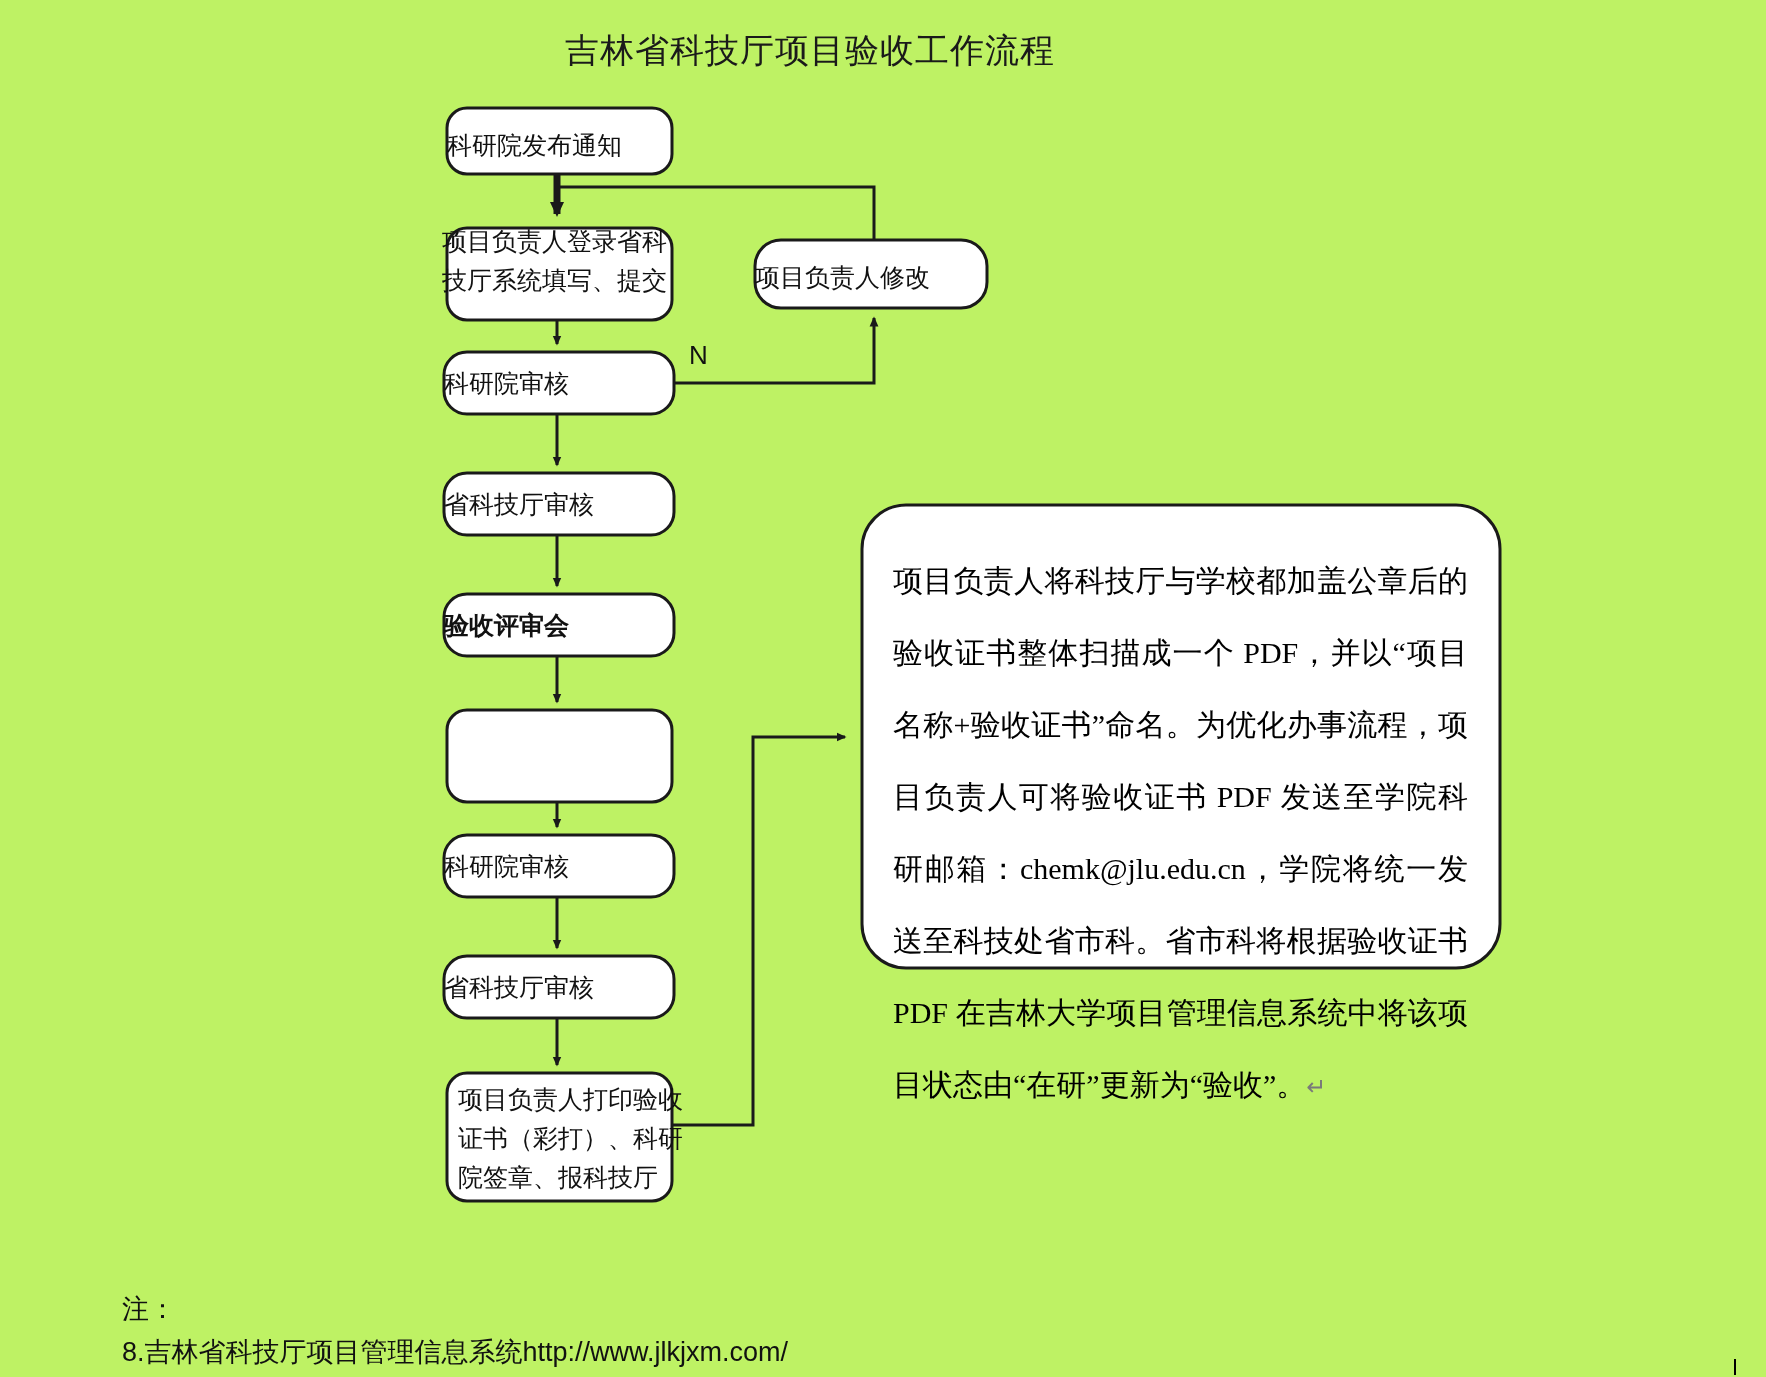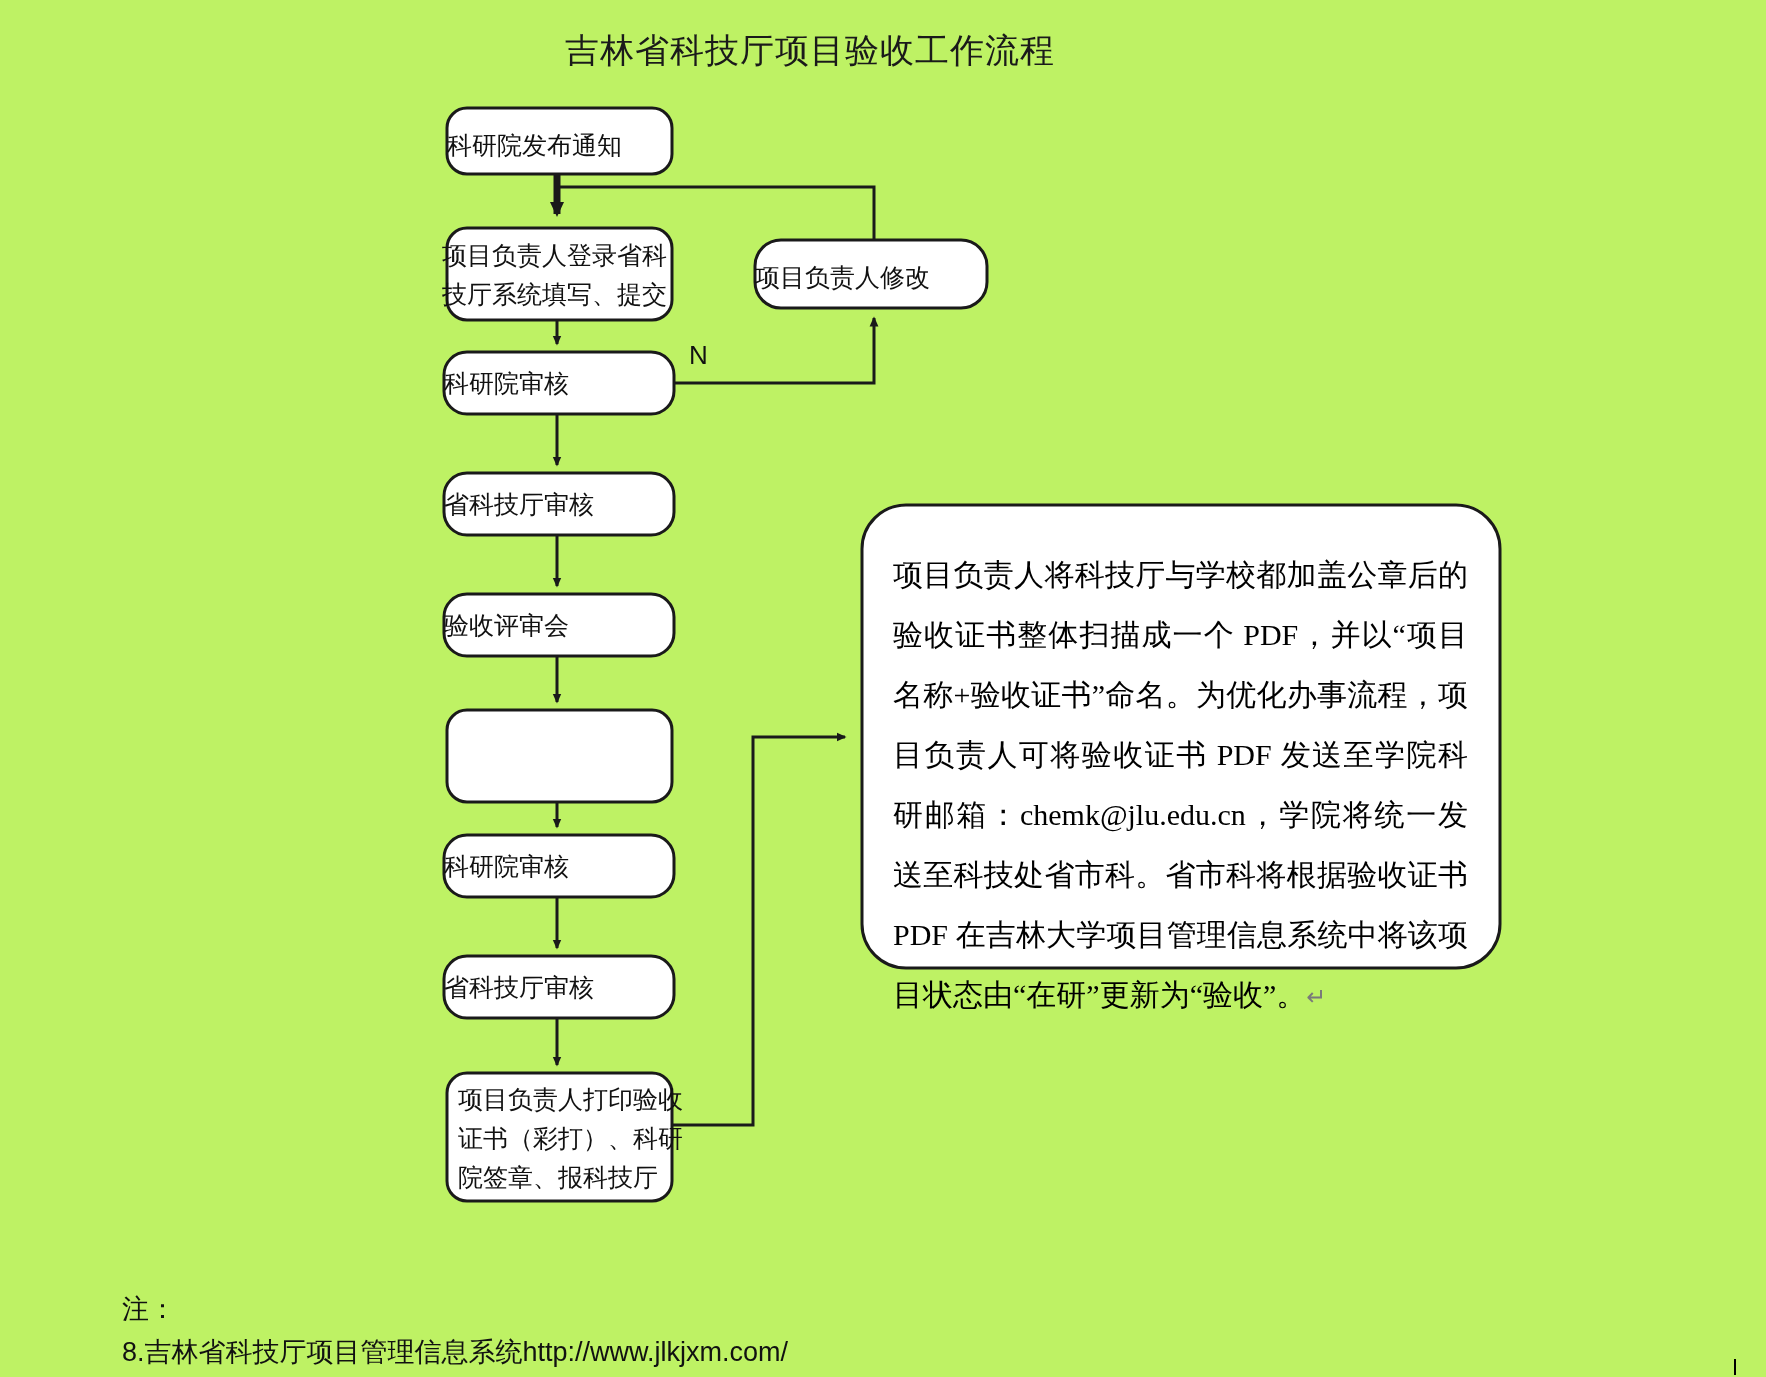--- a/index.html
+++ b/index.html
@@ -156,7 +156,7 @@
 
     <div class="node-label" style="left:447px; top:126px; width:225px;">科研院发布通知</div>
 
-    <div class="node-label" style="left:442px; top:236px; width:235px;">项目负责人登录省科
+    <div class="node-label" style="left:442px; top:222px; width:235px;">项目负责人登录省科
 技厅系统填写、提交</div>
 
     <div class="node-label" style="left:444px; top:364px; width:230px;">科研院审核</div>

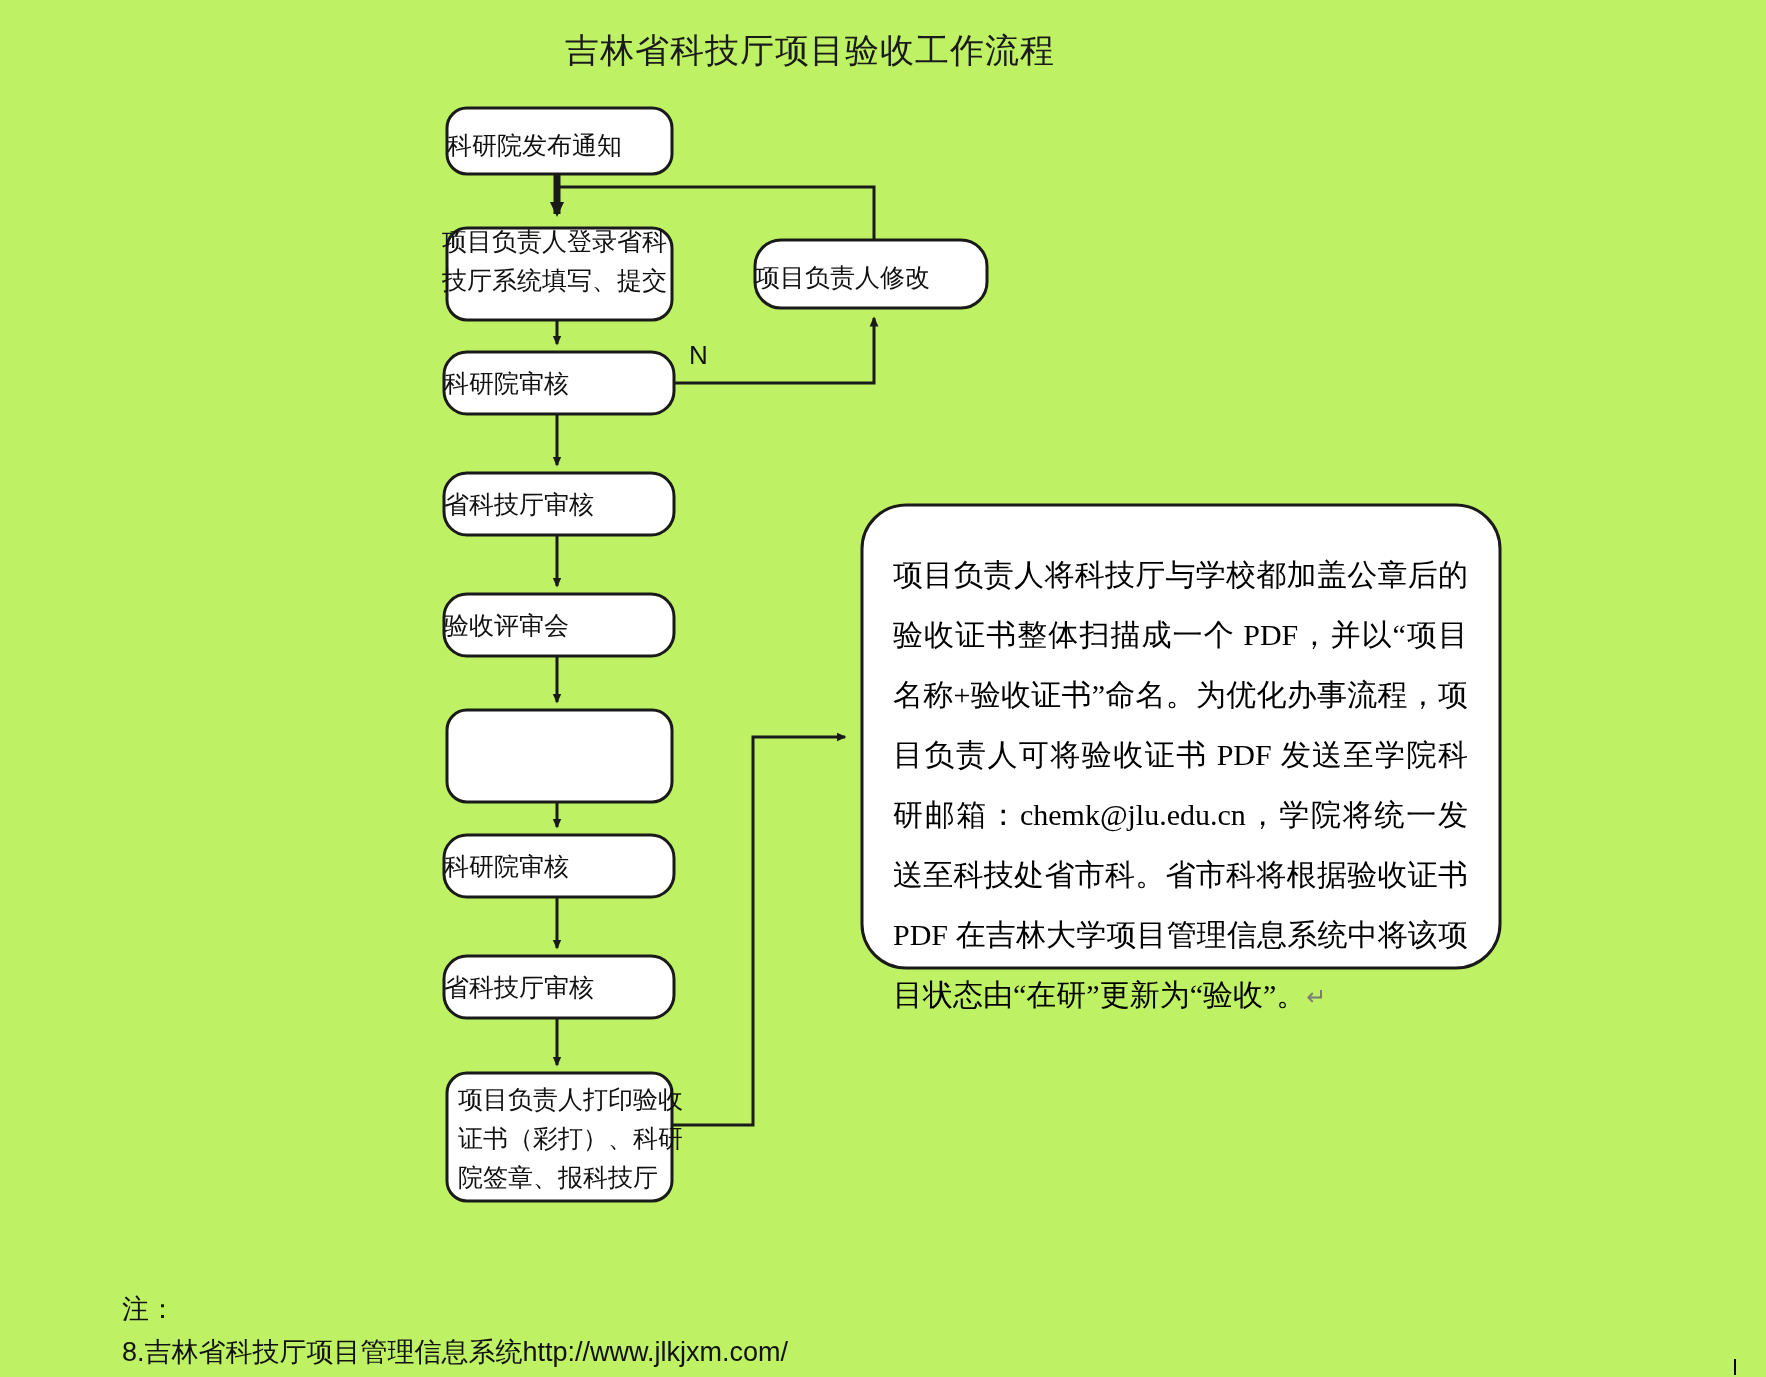--- a/index.html
+++ b/index.html
@@ -66,7 +66,7 @@
     width: 575px;
     font-family: "Liberation Serif", serif;
     font-size: 30px;
-    line-height: 60px;
+    line-height: 72px;
     color: #000000;
     text-align: justify;
     text-justify: inter-character;

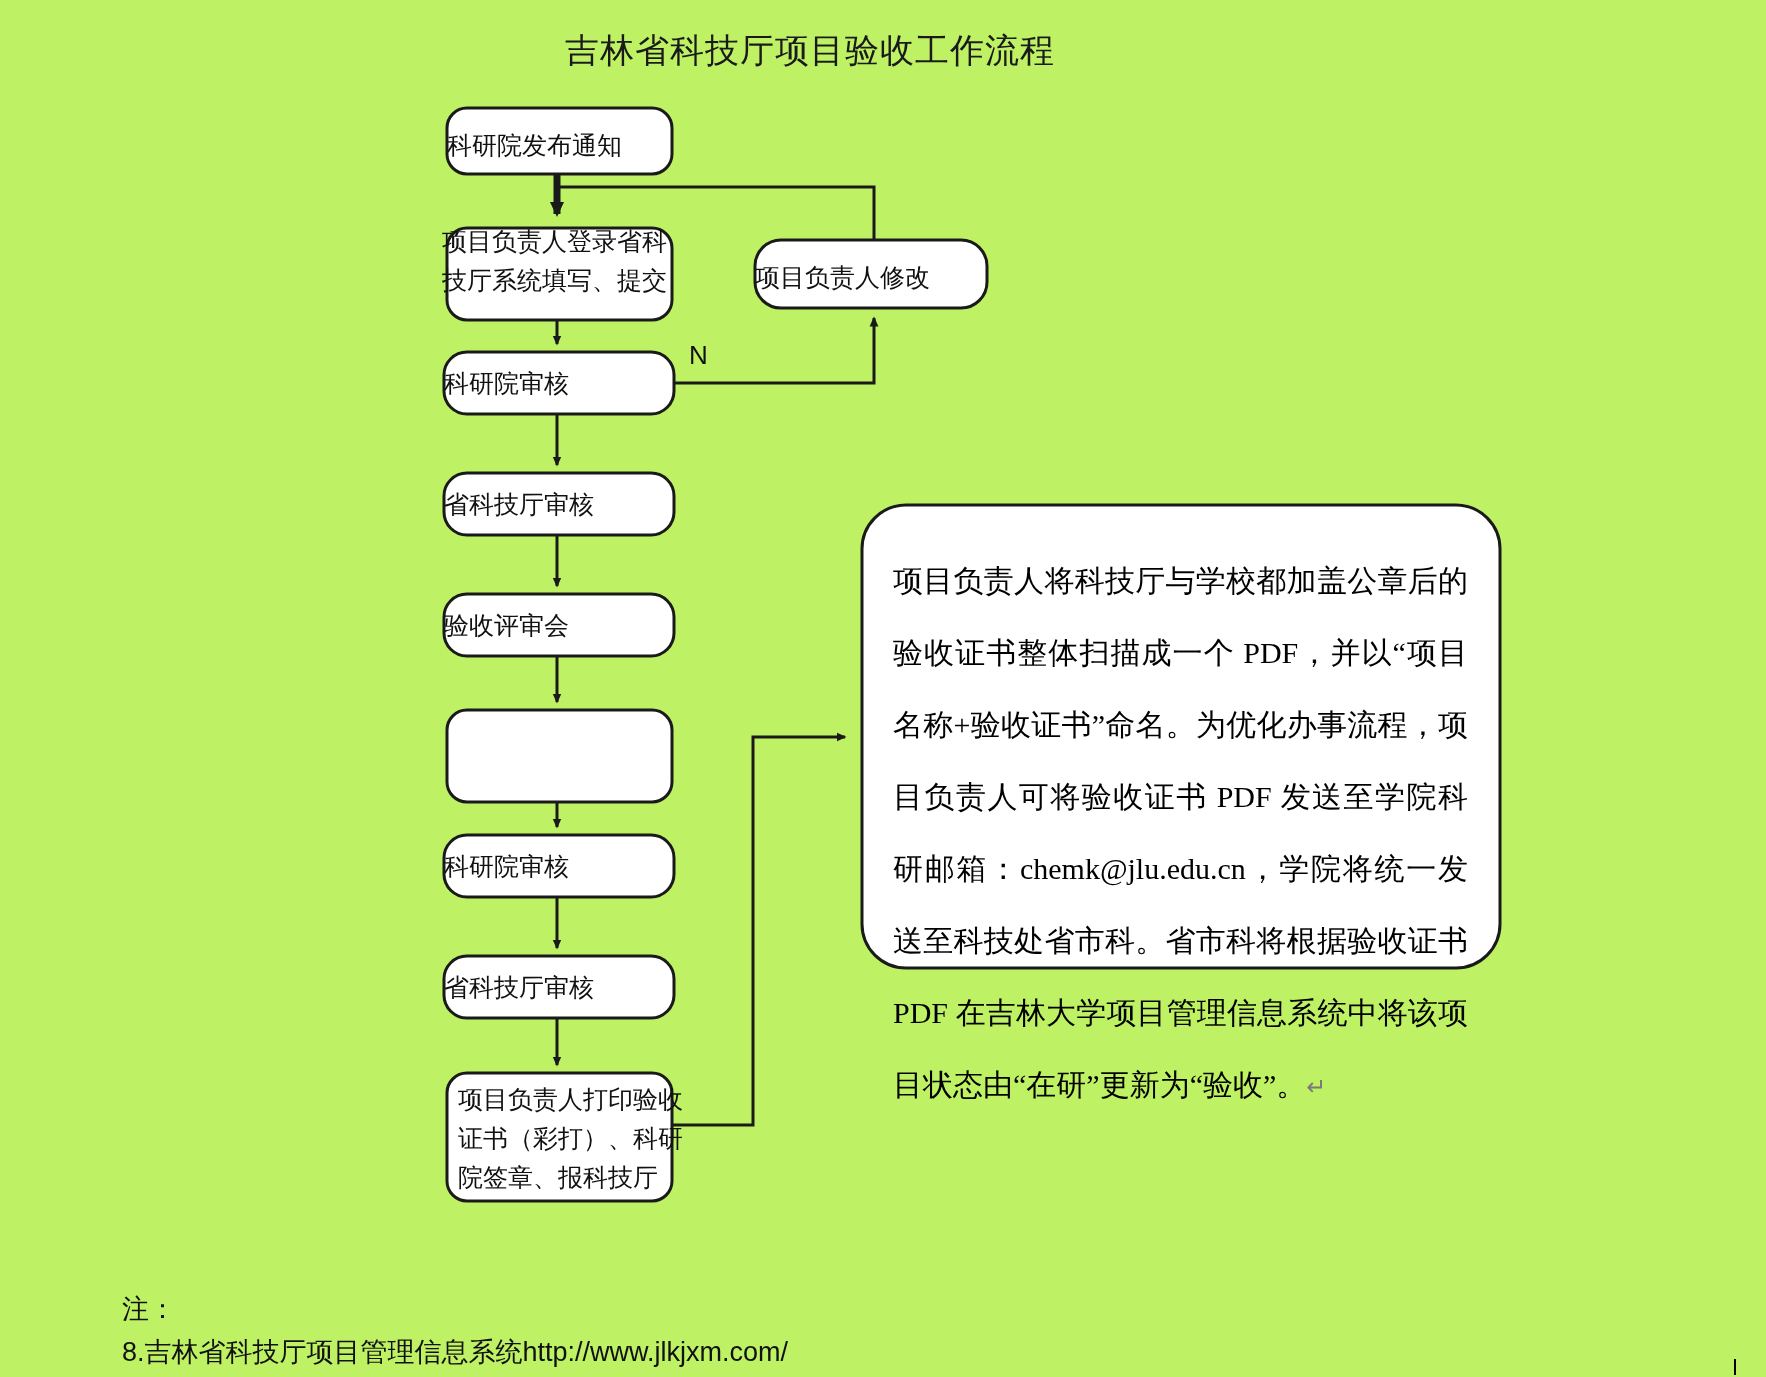--- a/index.html
+++ b/index.html
@@ -163,7 +163,7 @@
 
     <div class="node-label" style="left:444px; top:485px; width:230px;">省科技厅审核</div>
 
-    <div class="node-label" style="left:444px; top:606px; width:230px;">验收评审会</div>
+    <div class="node-label" style="left:444px; top:606px; width:230px;font-weight:bold;">验收评审会</div>
 
 
     <div class="node-label" style="left:444px; top:847px; width:230px;">科研院审核</div>

